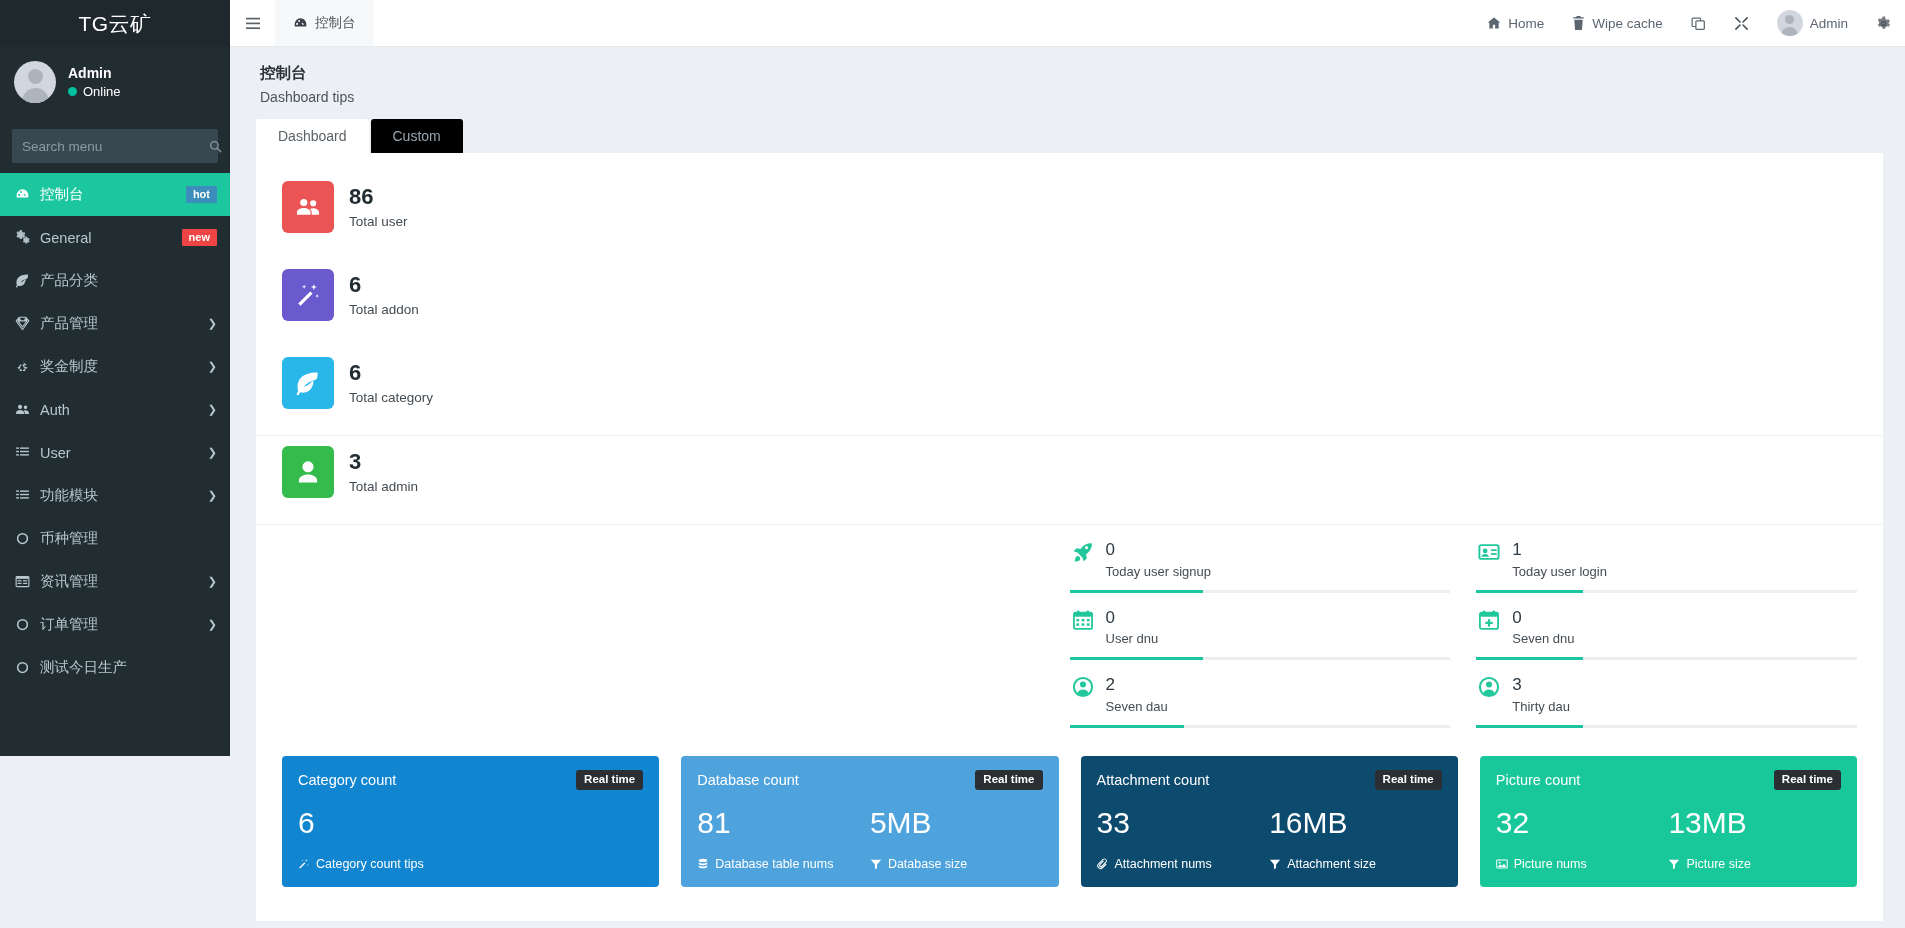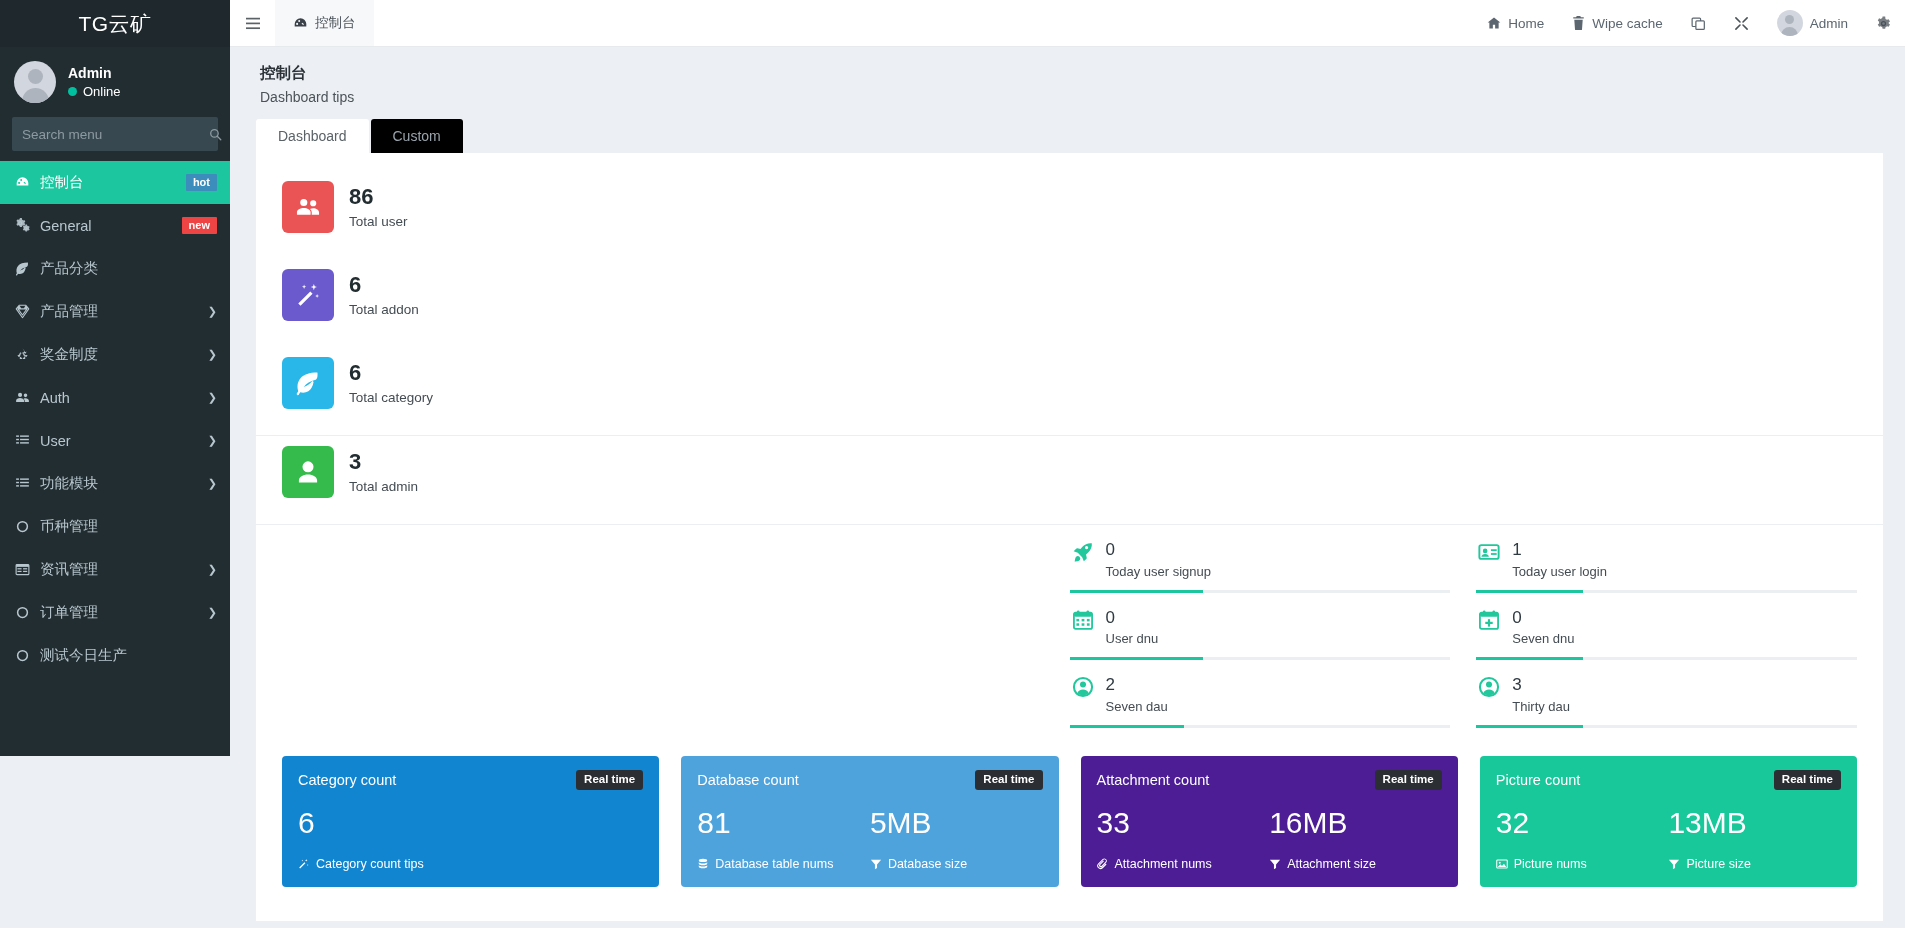--- a/index.html
+++ b/index.html
@@ -59,7 +59,7 @@
     background: #00c0a0; display: inline-block;
   }
   .searchbox {
-    margin: 0 12px 10px 12px;
+    margin: 12px 12px 10px 12px;
     background: #374850;
     display: flex; align-items: center;
     height: 34px; border-radius: 2px;

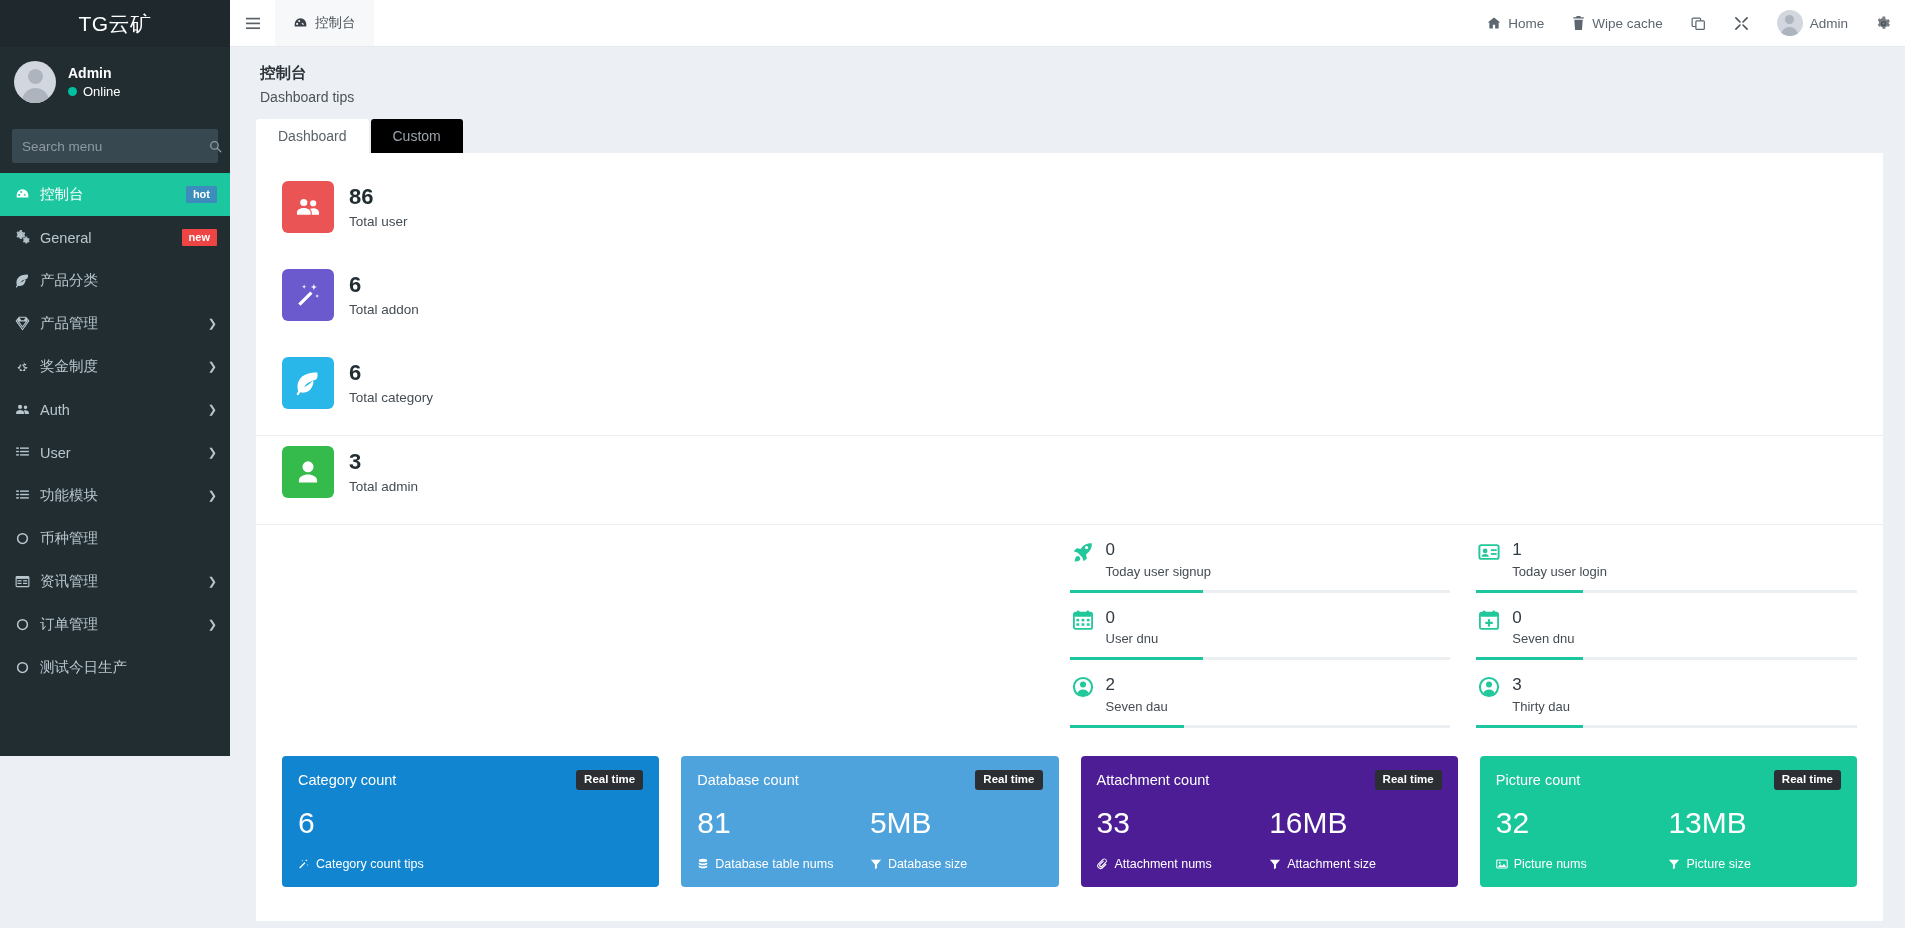--- a/index.html
+++ b/index.html
@@ -661,7 +661,7 @@
                 </span>
               </div>
             </div>
-            <div class="ccard" style="background: #4c1d95;">
+            <div class="ccard" style="background: #0c4a6e;">
               <div class="ccard-head">
                 <span class="ccard-title">Attachment count</span>
                 <span class="rt-badge">Real time</span>

